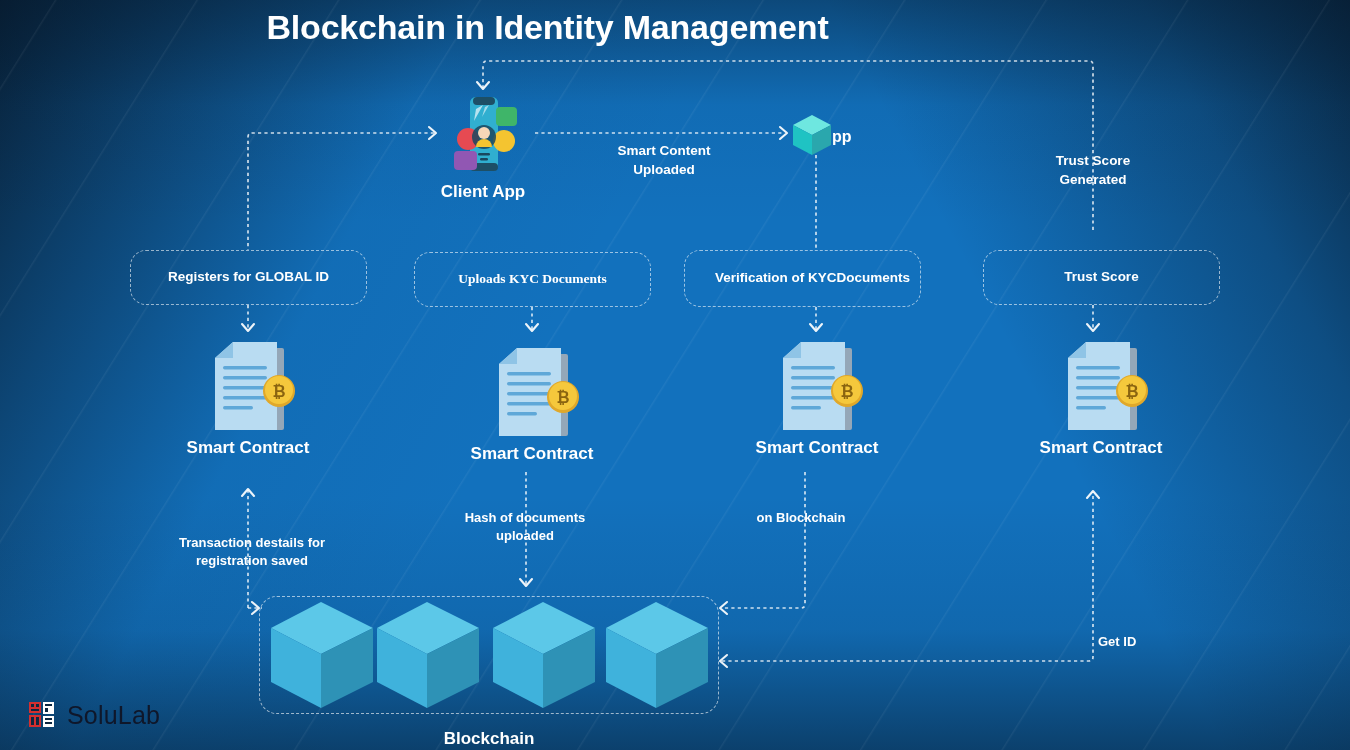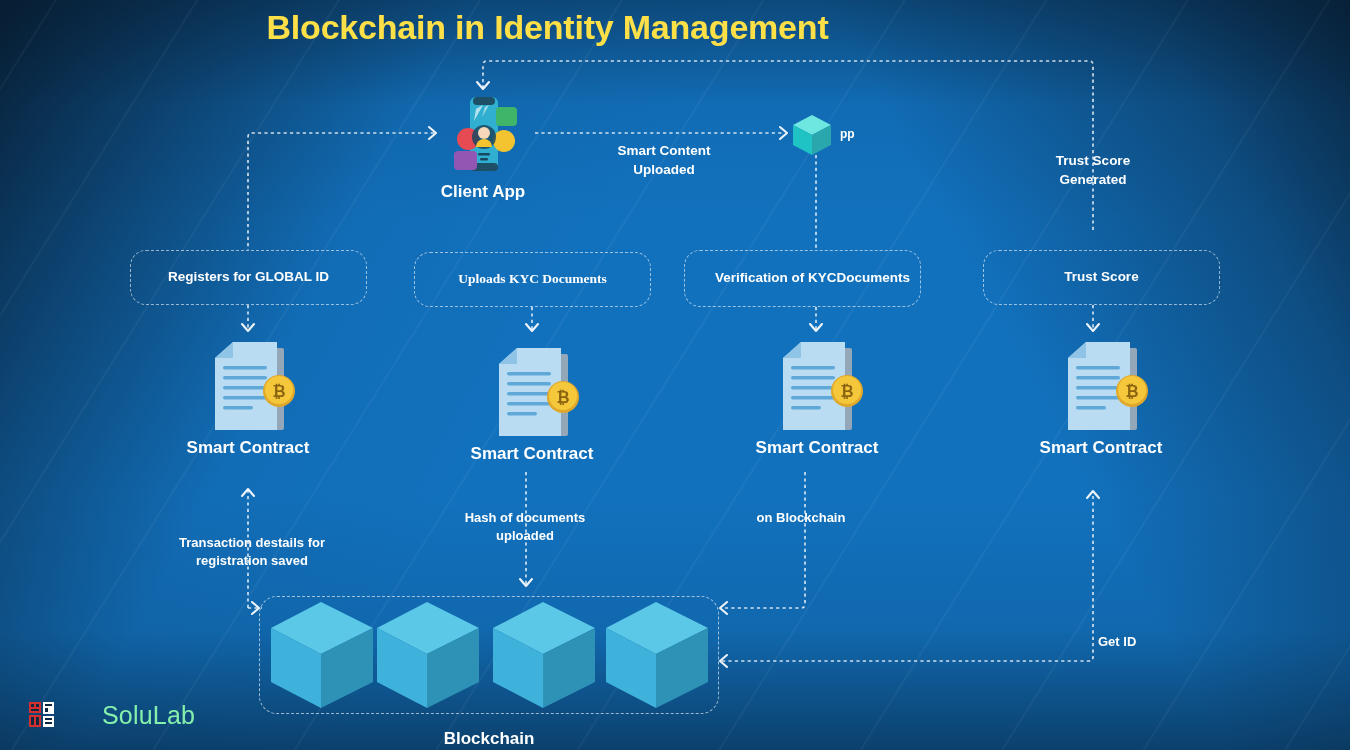--- a/index.html
+++ b/index.html
@@ -35,7 +35,7 @@
   
   #title{
     position:absolute;left:0;top:8px;width:1095px;text-align:center;
-    font-size:34px;font-weight:bold;color:#fde047;letter-spacing:-.2px;
+    font-size:34px;font-weight:bold;color:#ffffff;letter-spacing:-.2px;
   }
 
   

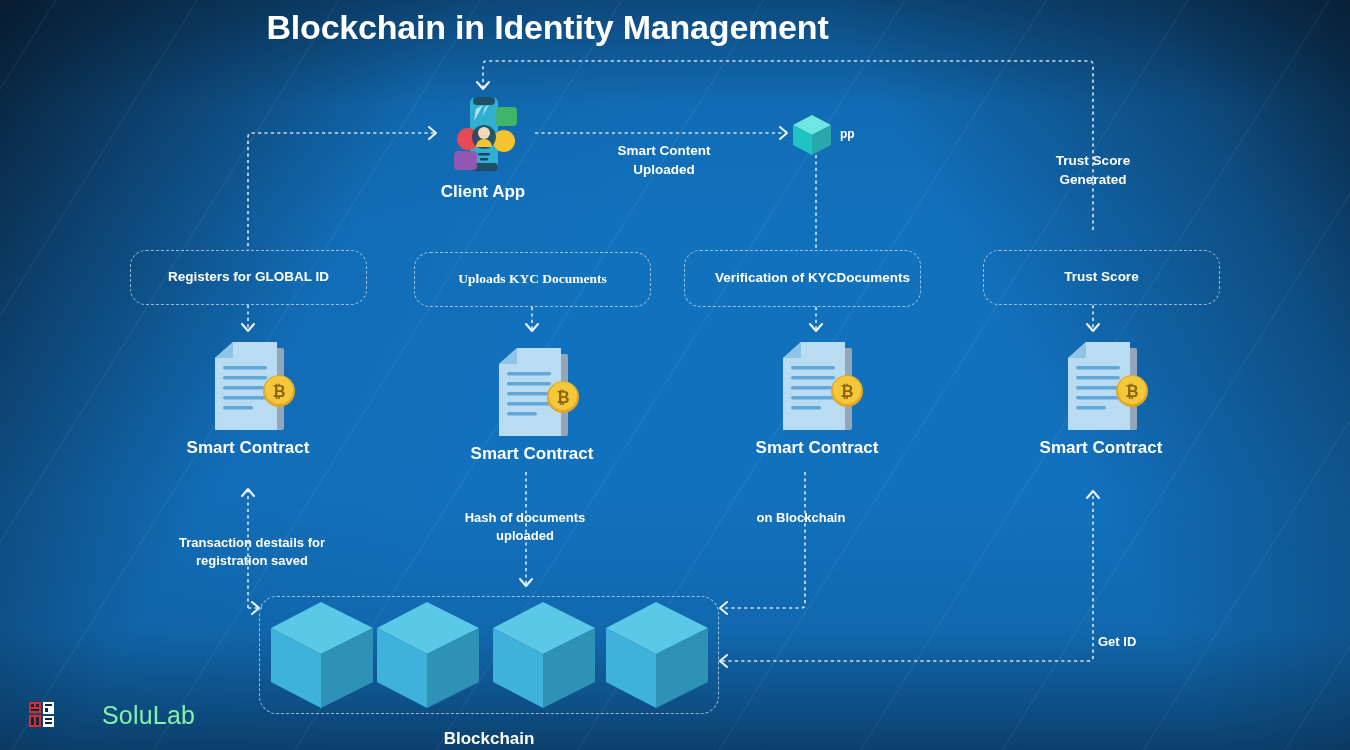--- a/index.html
+++ b/index.html
@@ -51,7 +51,7 @@
   .fl-step{font-size:13.5px;}
   .fl-node{font-size:17px;}
   .fl-small{font-size:13px;}
-  .fl-pp{font-size:12px;font-weight:bold;padding-left:8px;}
+  .fl-pp{font-size:16px;font-weight:bold;}
 
   
   #bc-box{

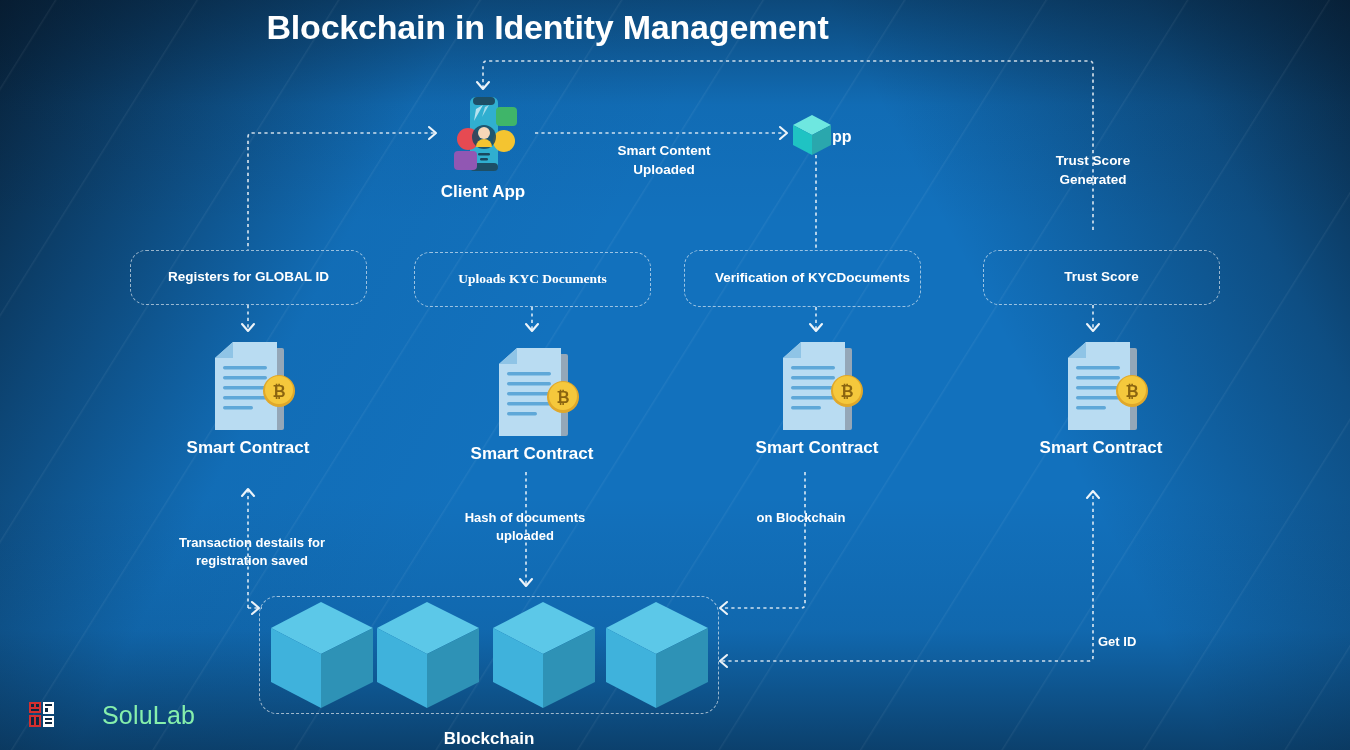--- a/index.html
+++ b/index.html
@@ -60,7 +60,7 @@
   }
   #sololab{position:absolute;left:28px;top:700px;display:flex;align-items:center;gap:9px;}
   #sololab .mark{width:30px;height:30px;}
-  #sololab .wordmark{color:#86efac;font-size:25px;letter-spacing:.2px;margin-left:35px;}
+  #sololab .wordmark{color:#0f172a;font-size:25px;letter-spacing:.2px;}
 </style>
 </head>
 <body>

